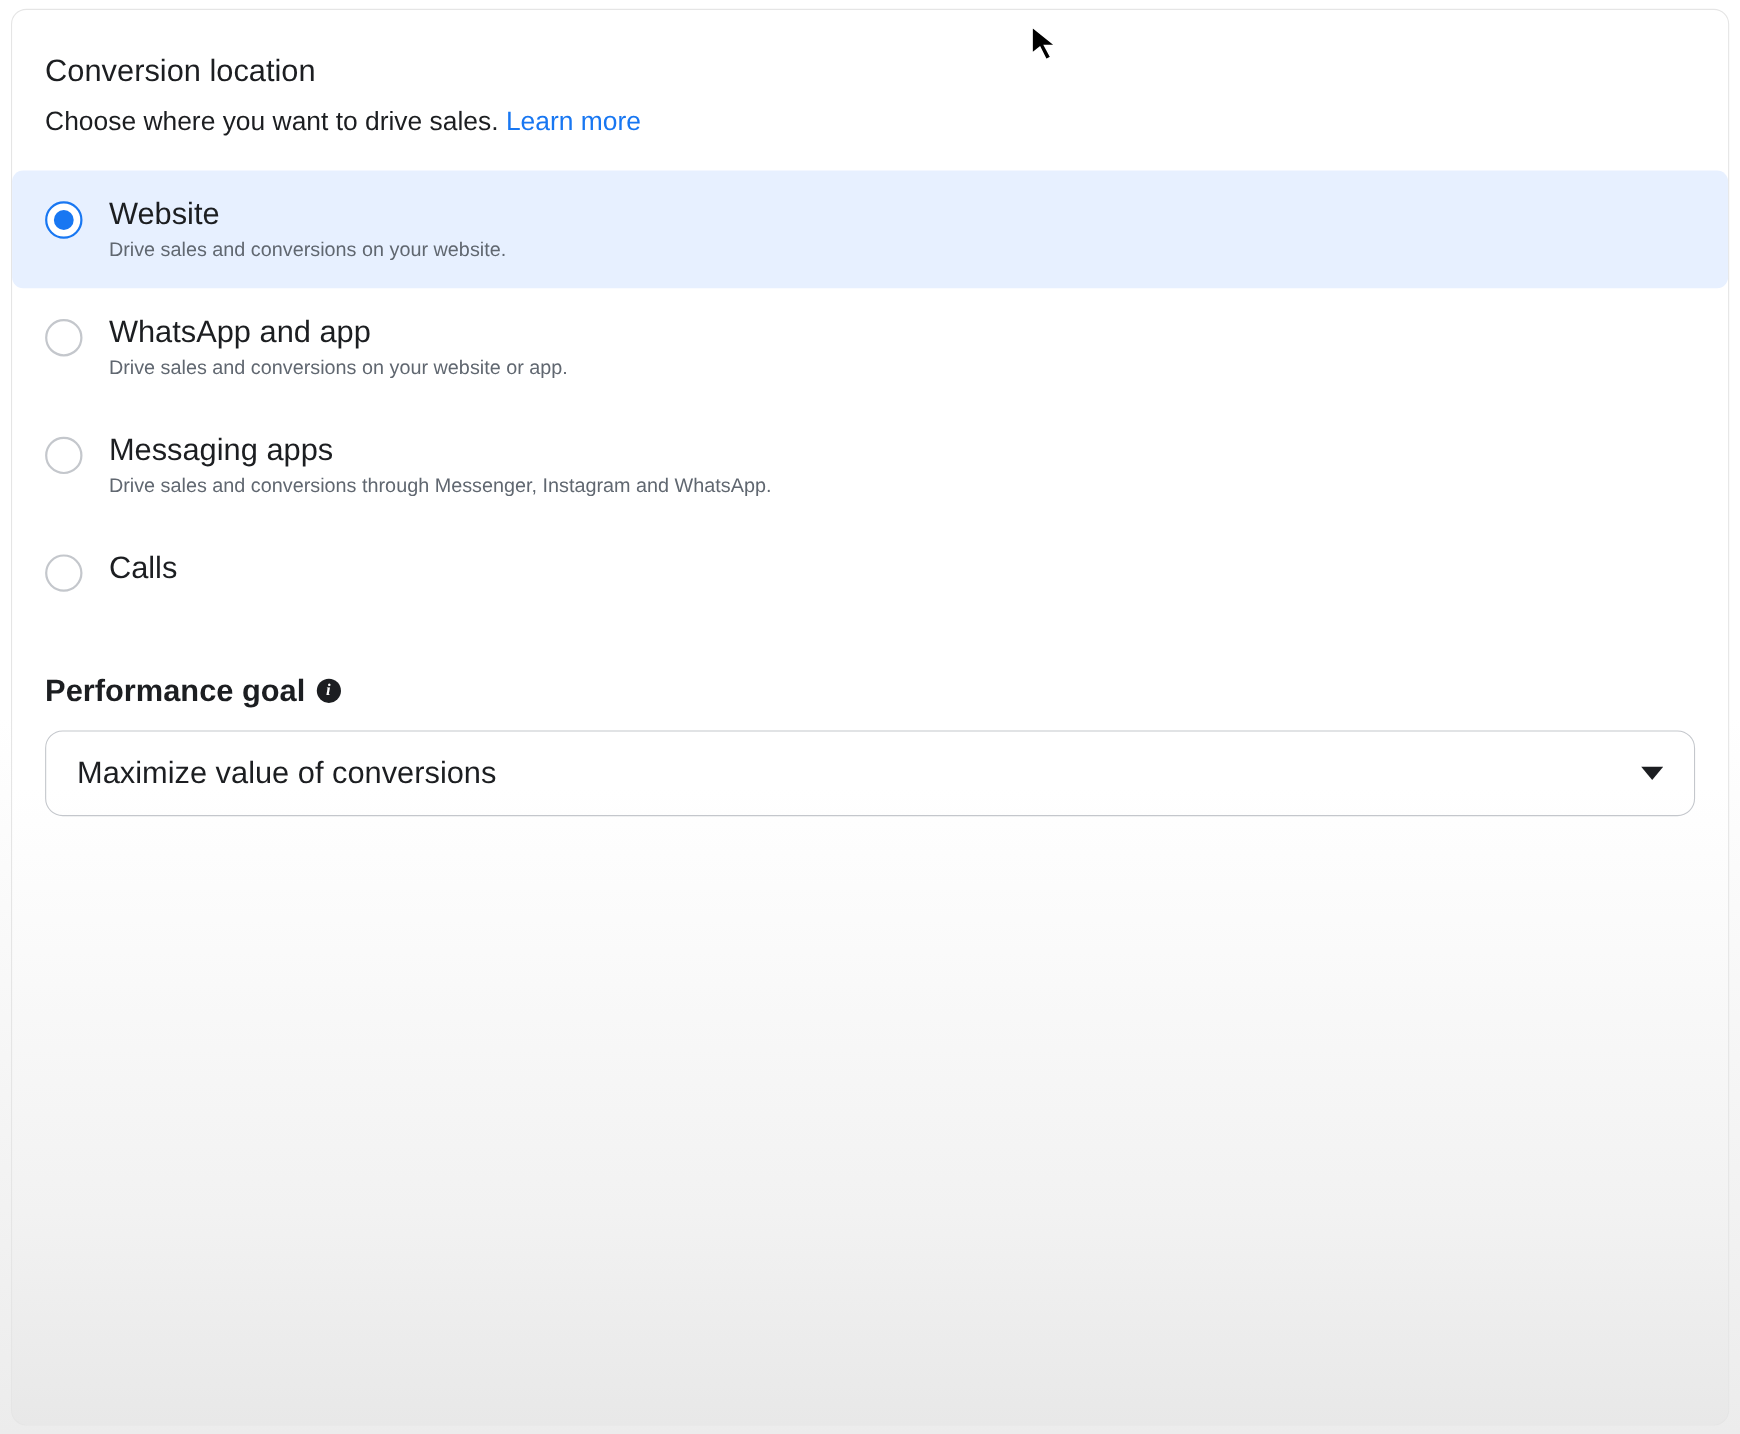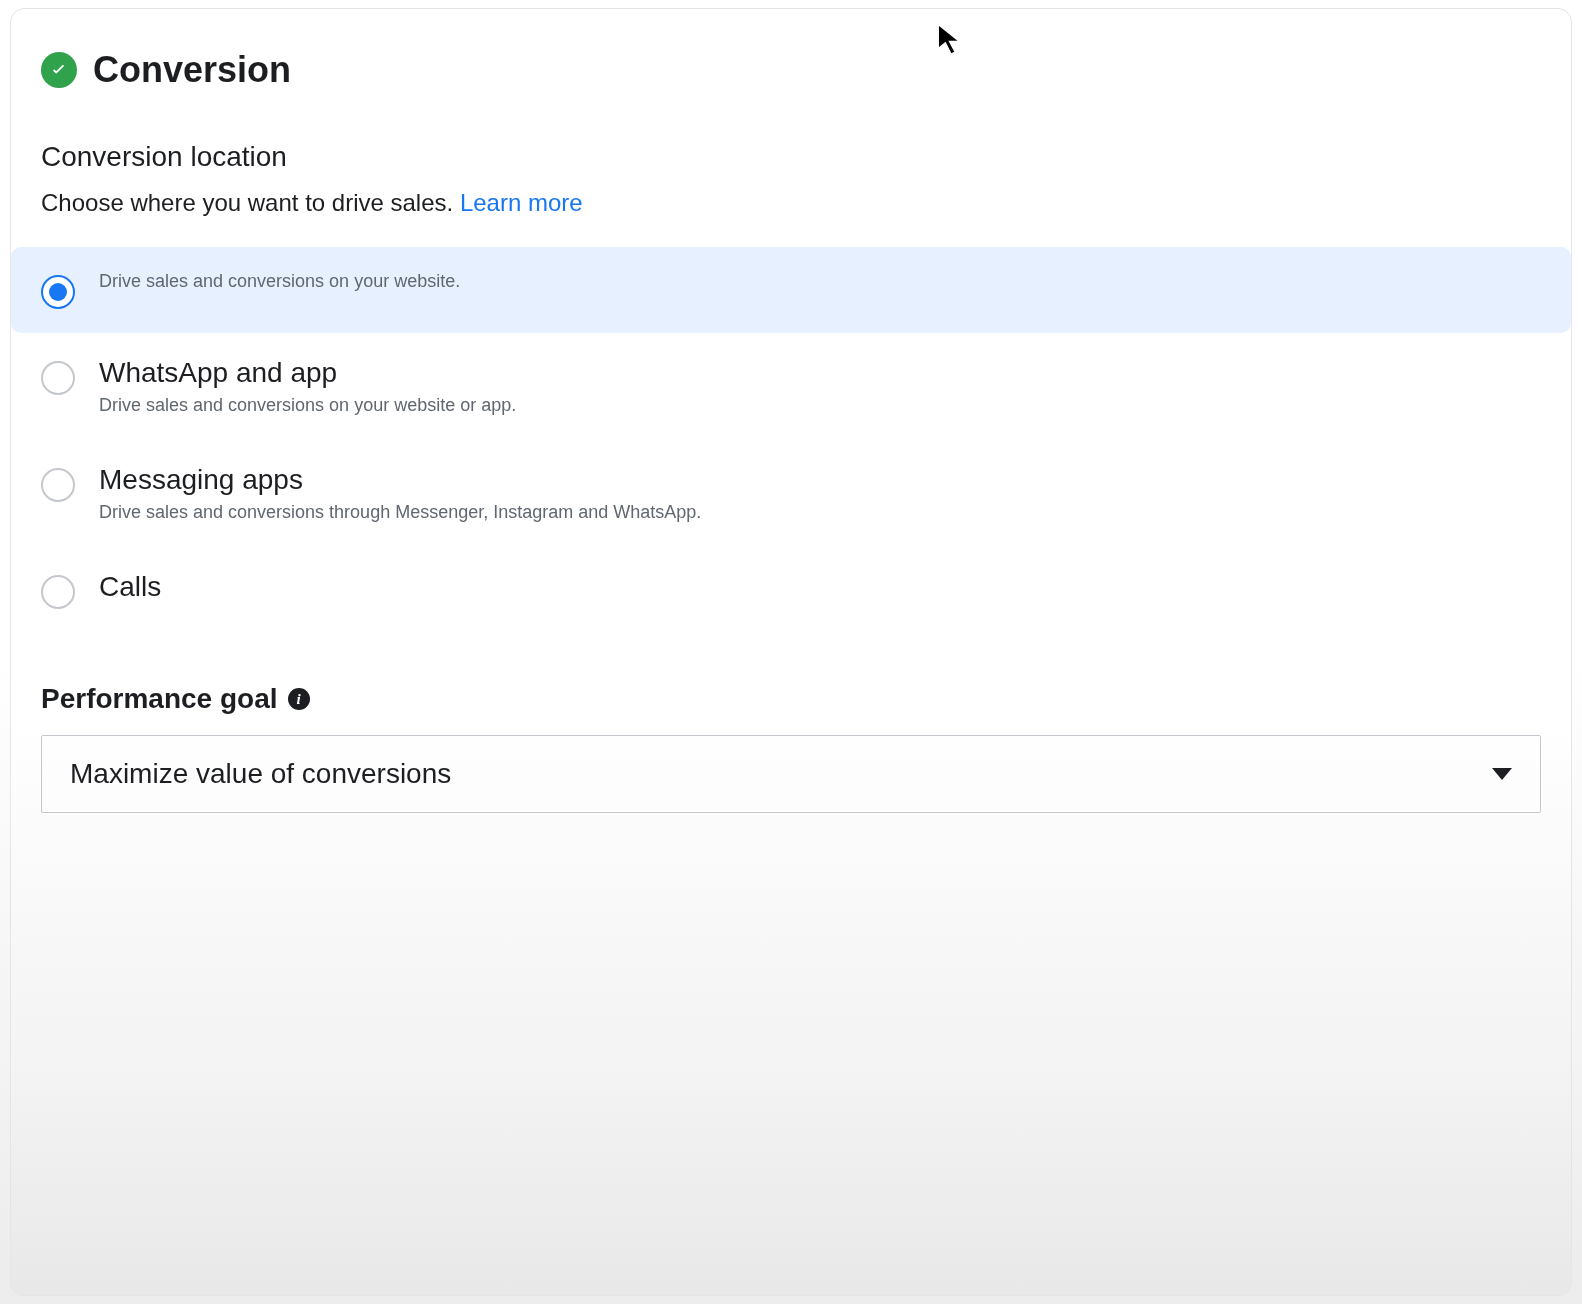--- a/index.html
+++ b/index.html
@@ -194,14 +194,6 @@
       </svg>
   </div>
 
-  <div class="section-header">
-    <div class="check-circle">
-      <svg viewBox="0 0 24 24">
-          <path d="M9 16.2l-3.5-3.5 1.4-1.4L9 13.4l7.1-7.1 1.4 1.4z"></path>
-        </svg>
-    </div>
-    <div class="section-title">Conversion</div>
-  </div>
 
   <div class="subsection-title">Conversion location</div>
   <div class="subsection-desc">

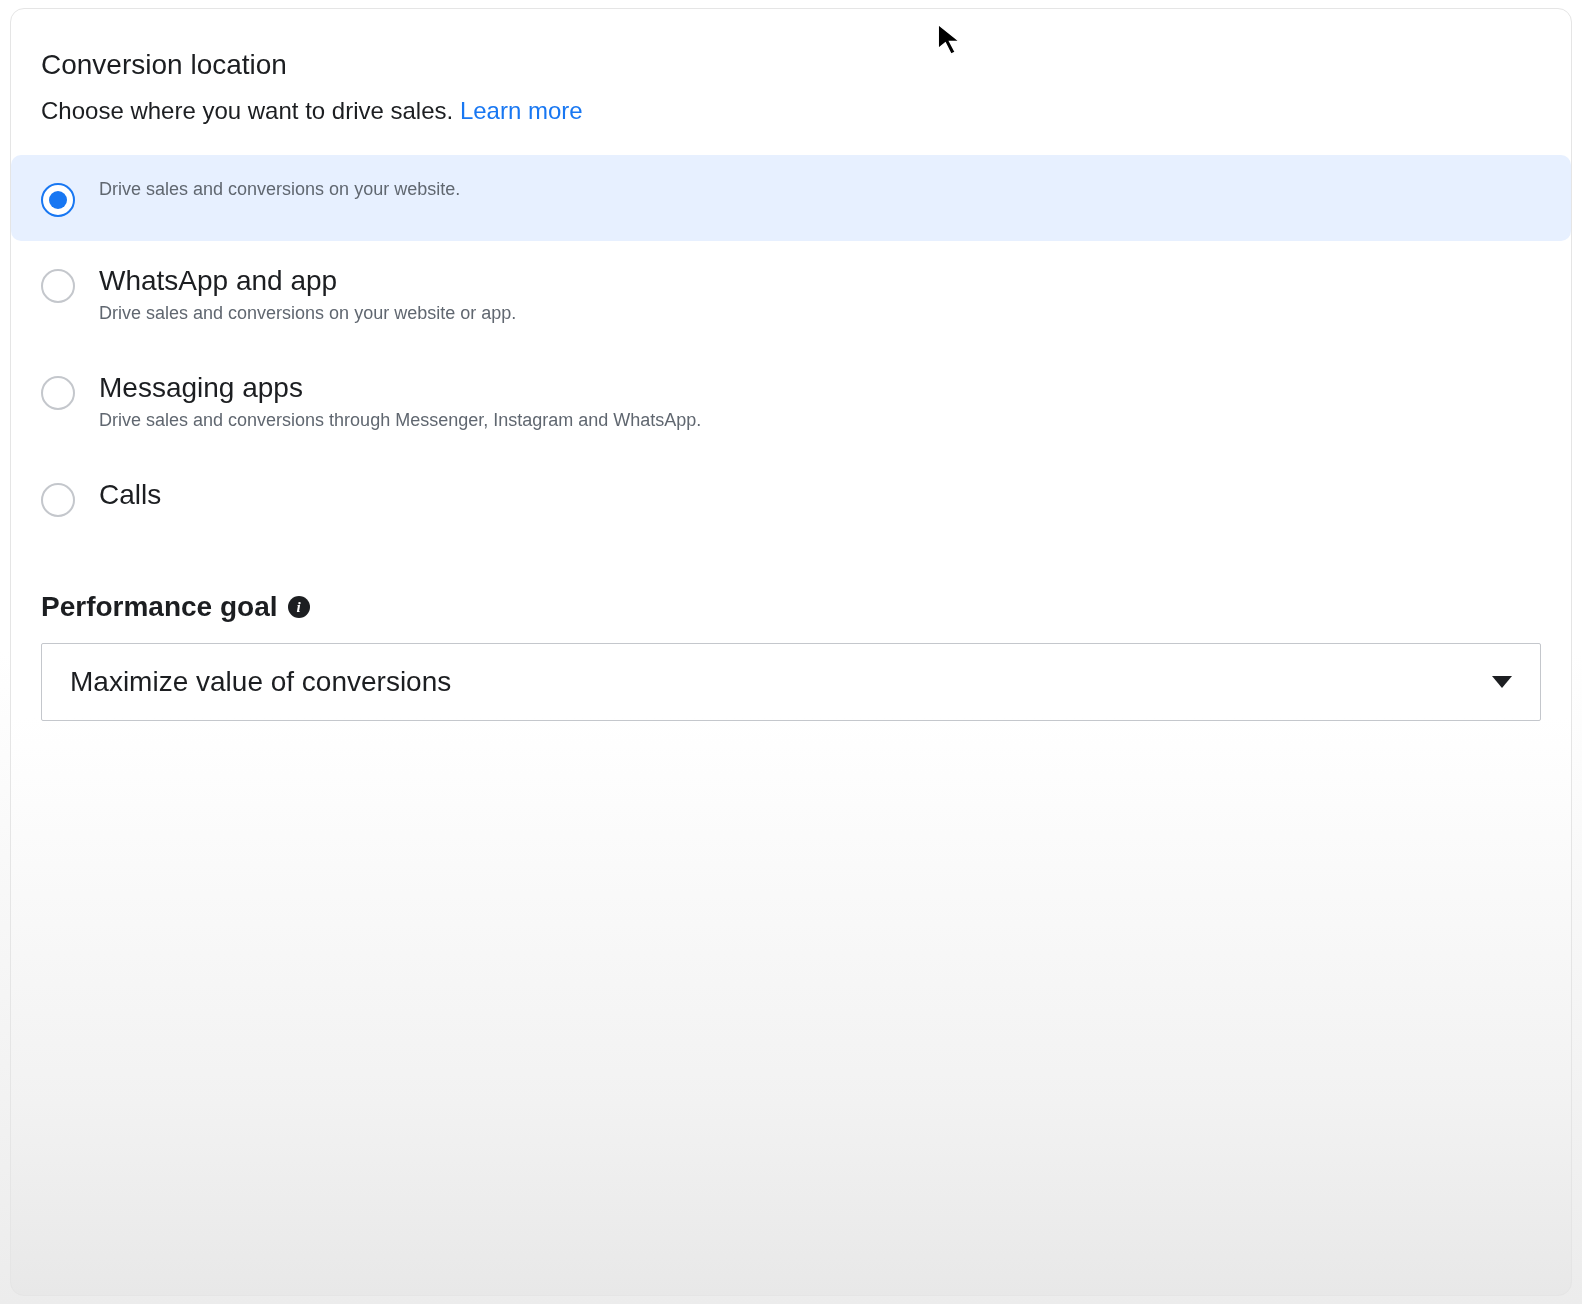--- a/index.html
+++ b/index.html
@@ -207,6 +207,7 @@
           <div class="radio-dot"></div>
         </div>
       <div class="radio-content">
+        <div class="radio-title">Website</div>
         <div class="radio-desc">Drive sales and conversions on your website.</div>
       </div>
     </div>

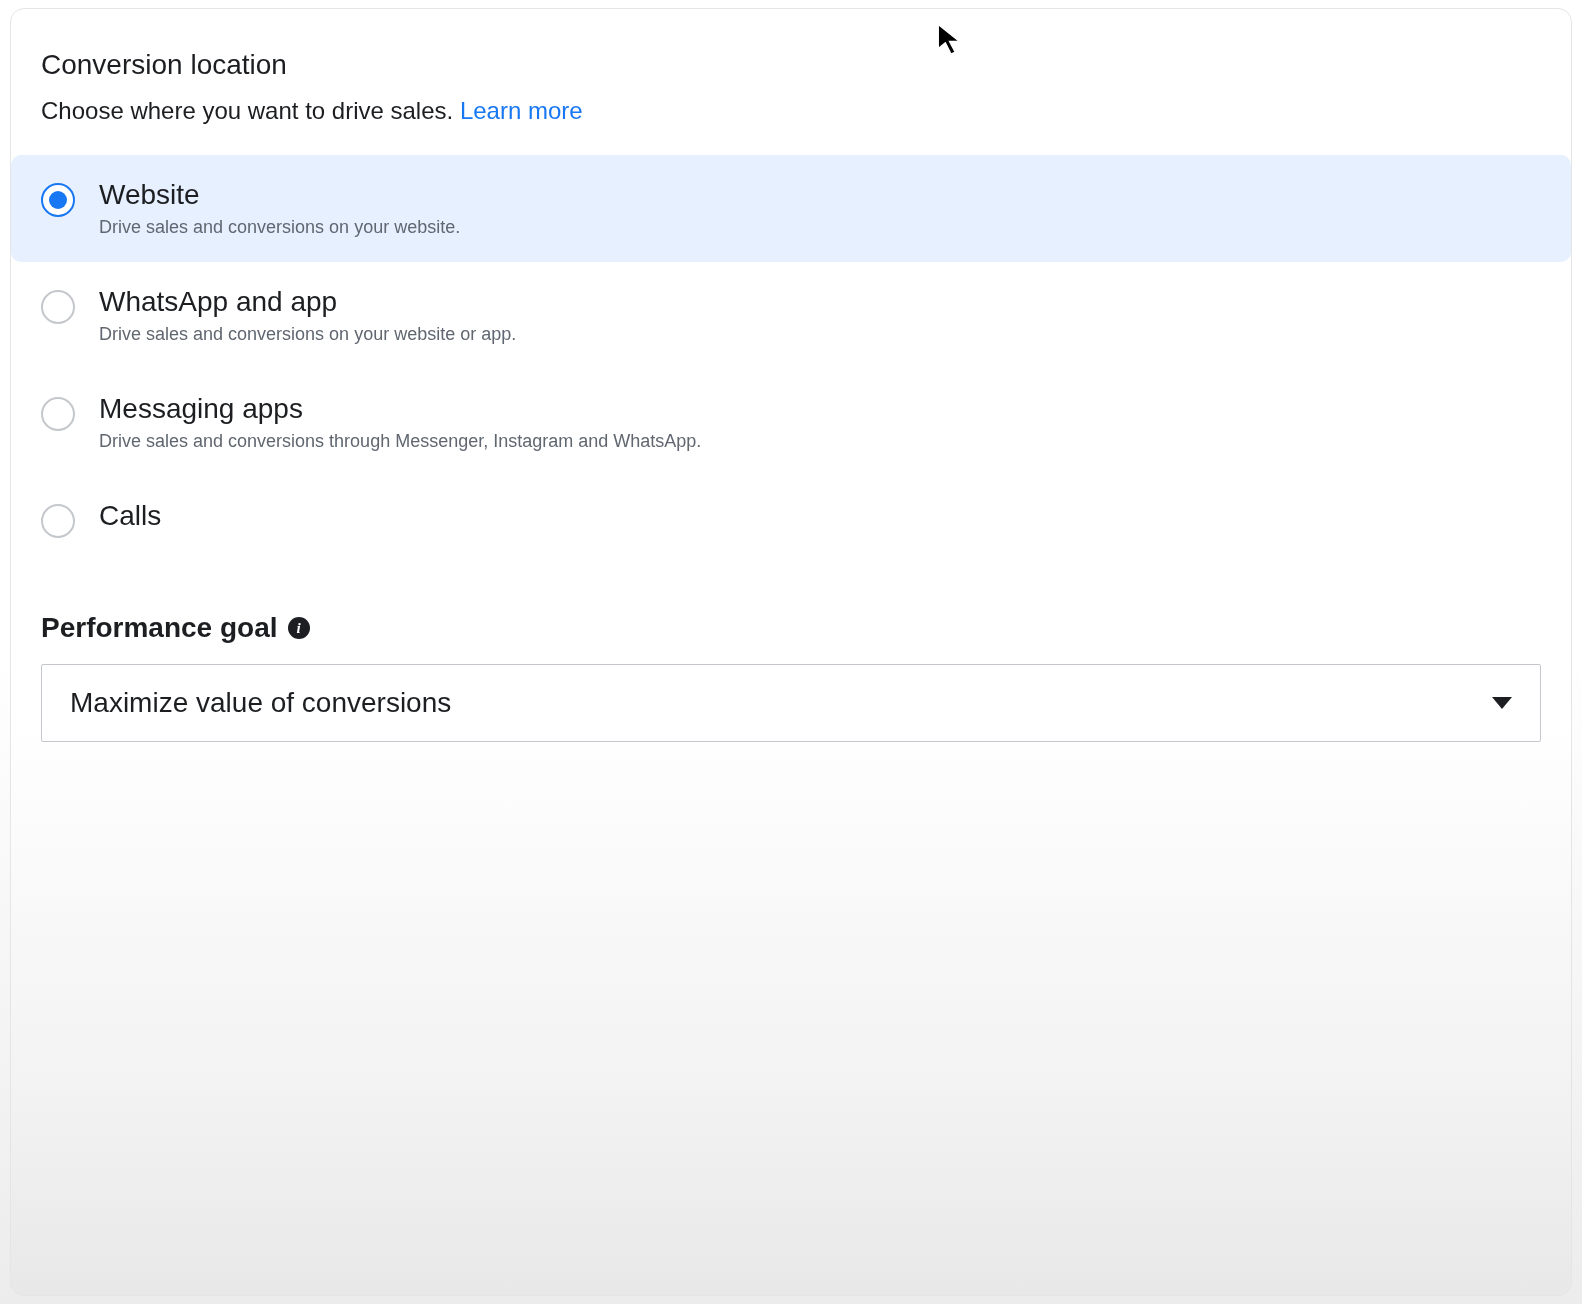--- a/index.html
+++ b/index.html
@@ -156,7 +156,7 @@
       justify-content: space-between;
       padding: 22px 28px;
       border: 1px solid #c4c7cc;
-      border-radius: 2px;
+      border-radius: 16px;
       background: rgba(255,255,255,0.3);
       cursor: pointer;
       text-align: right;

